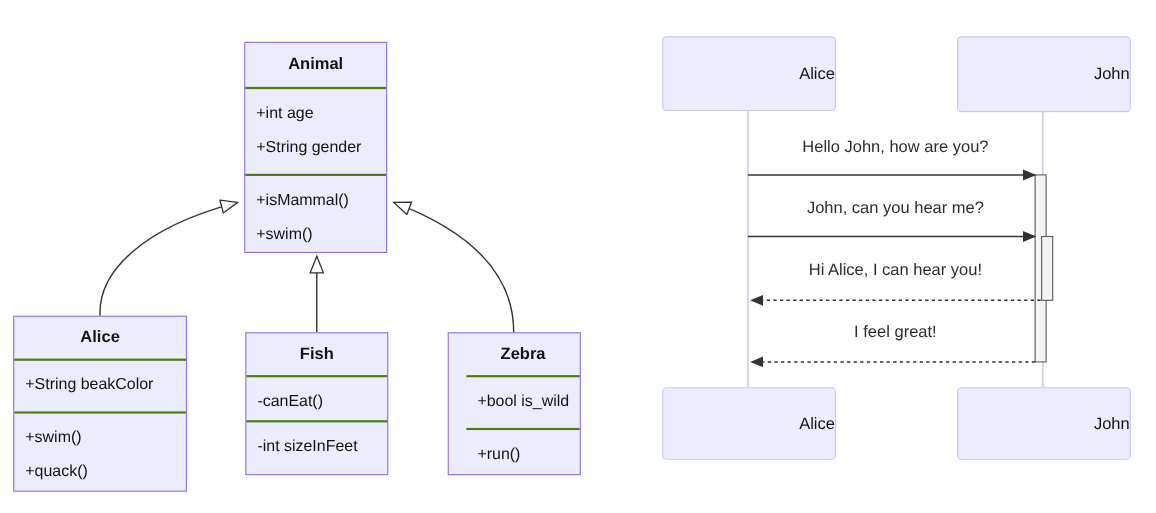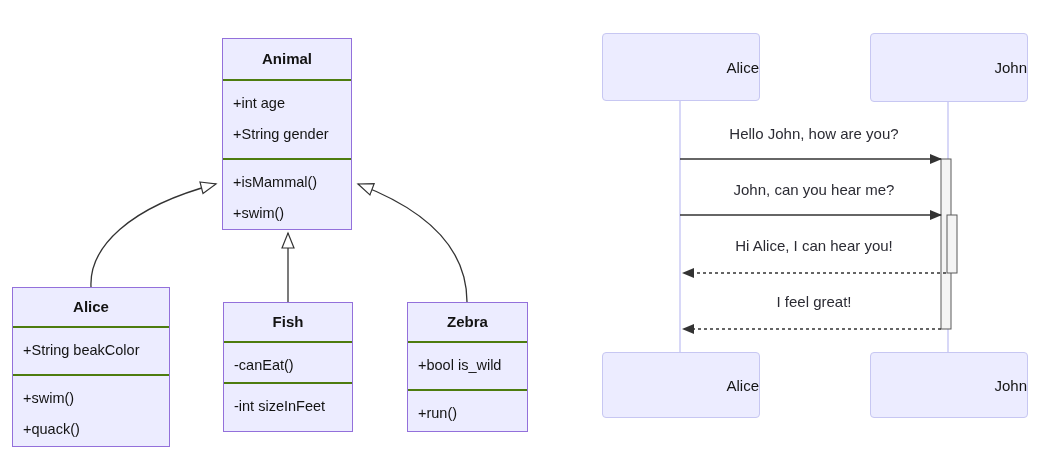--- a/index.html
+++ b/index.html
@@ -98,7 +98,7 @@
       </div>
     </div>
 
-    <div class="uml" style="left:407px; top:302px; width:121px;">
+    <div class="uml" style="left:407px; top:302px; width:121px;padding-left:16px;">
       <div class="uml-title" style="height:38px; line-height:38px;">Zebra</div>
       <div class="uml-sec" style="height:48px;">
         <div class="uml-m">+bool is_wild</div>

